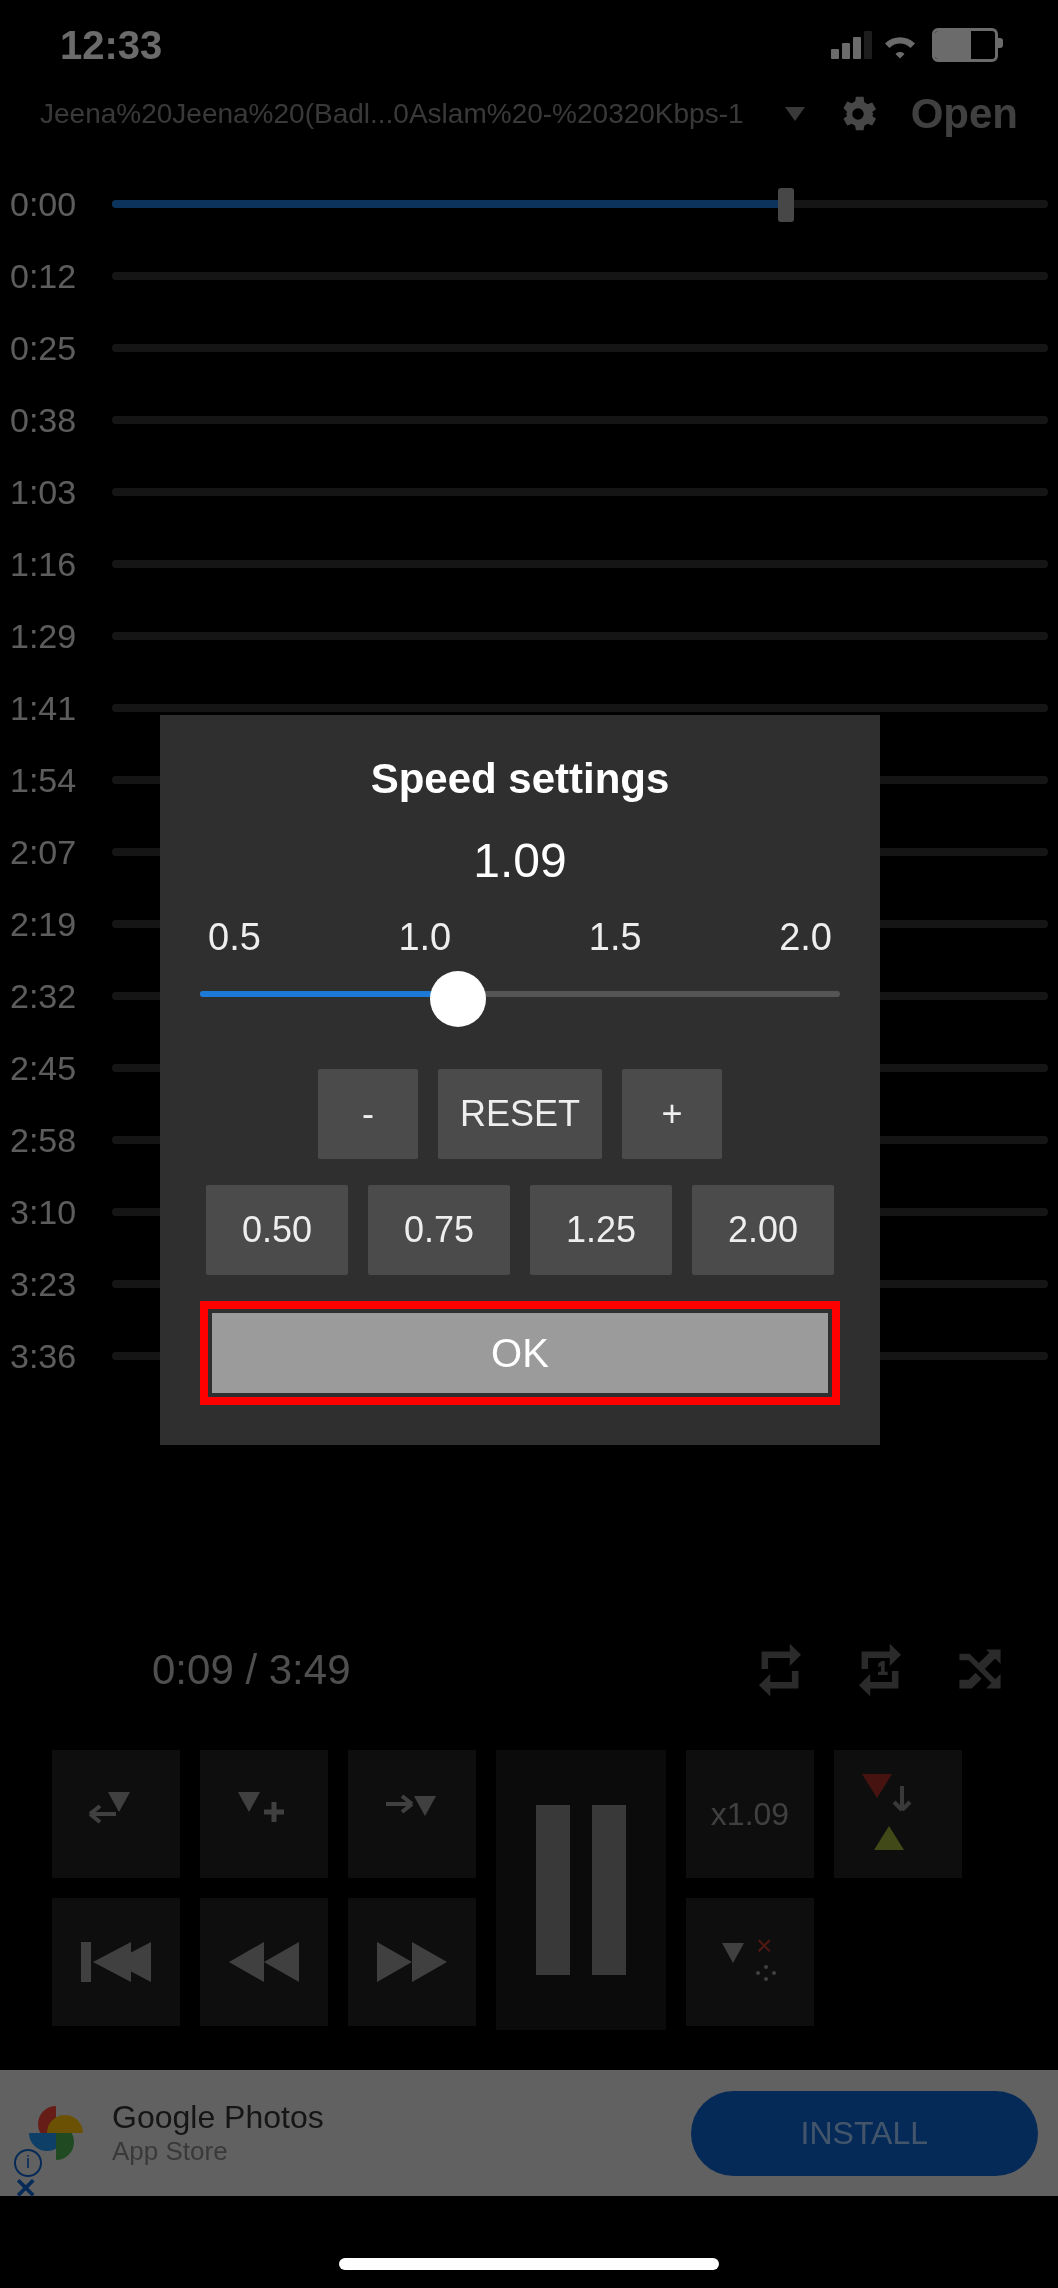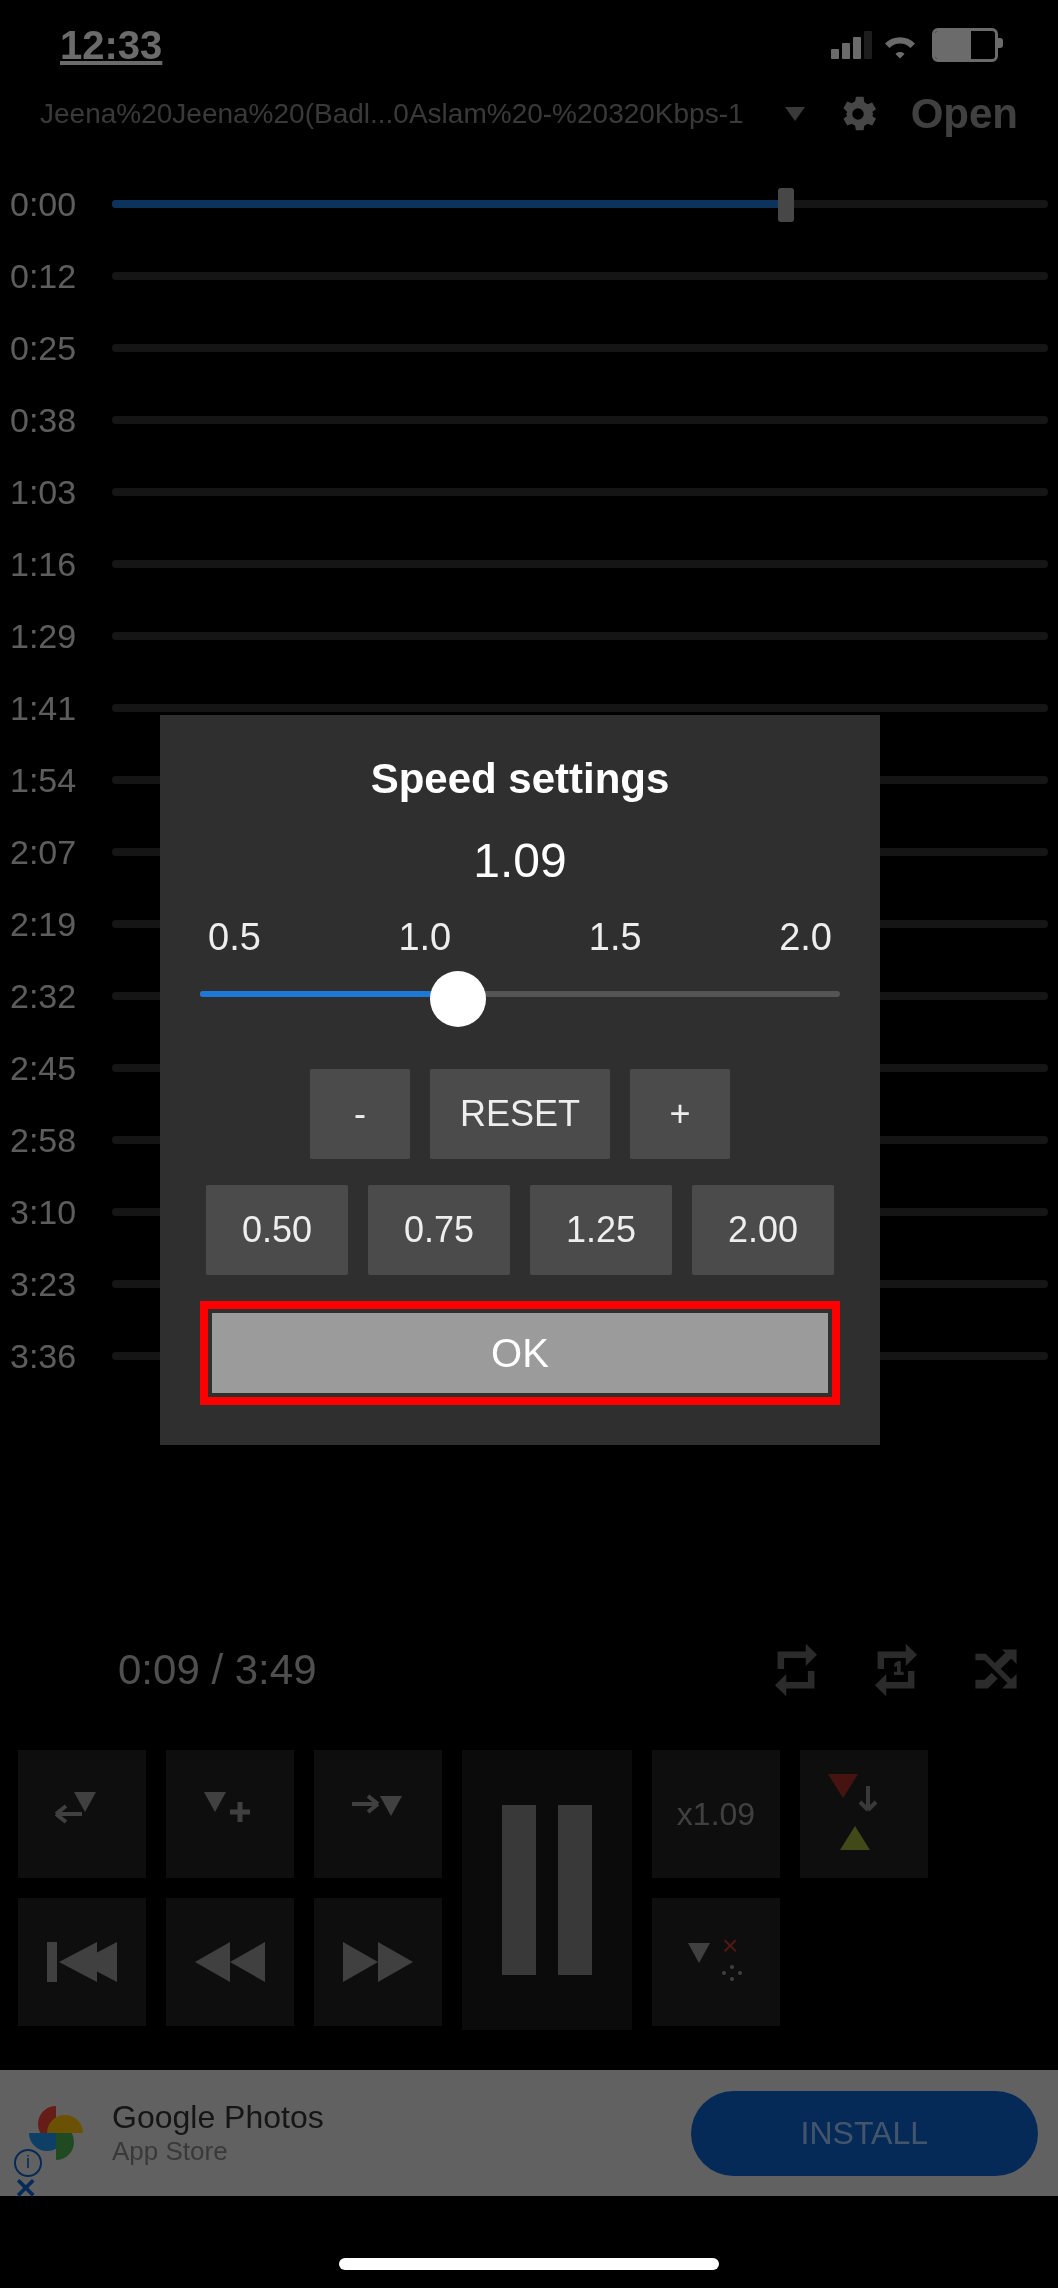--- a/index.html
+++ b/index.html
@@ -3,7 +3,7 @@
 <meta charset="utf-8">
 <style>
   html,body{margin:0;padding:0;background:#000;color:#fff;font-family:-apple-system,Helvetica,Arial,sans-serif;width:1058px;height:2288px;overflow:hidden;}
-  .statusbar{height:90px;display:flex;justify-content:space-between;align-items:center;padding:0 60px;text-decoration:underline;}
+  .statusbar{height:90px;display:flex;justify-content:space-between;align-items:center;padding:0 60px;}
   .time{font-size:40px;font-weight:600;}
   .icons{display:flex;align-items:center;gap:10px;}
   .sig{display:flex;align-items:flex-end;gap:3px;}

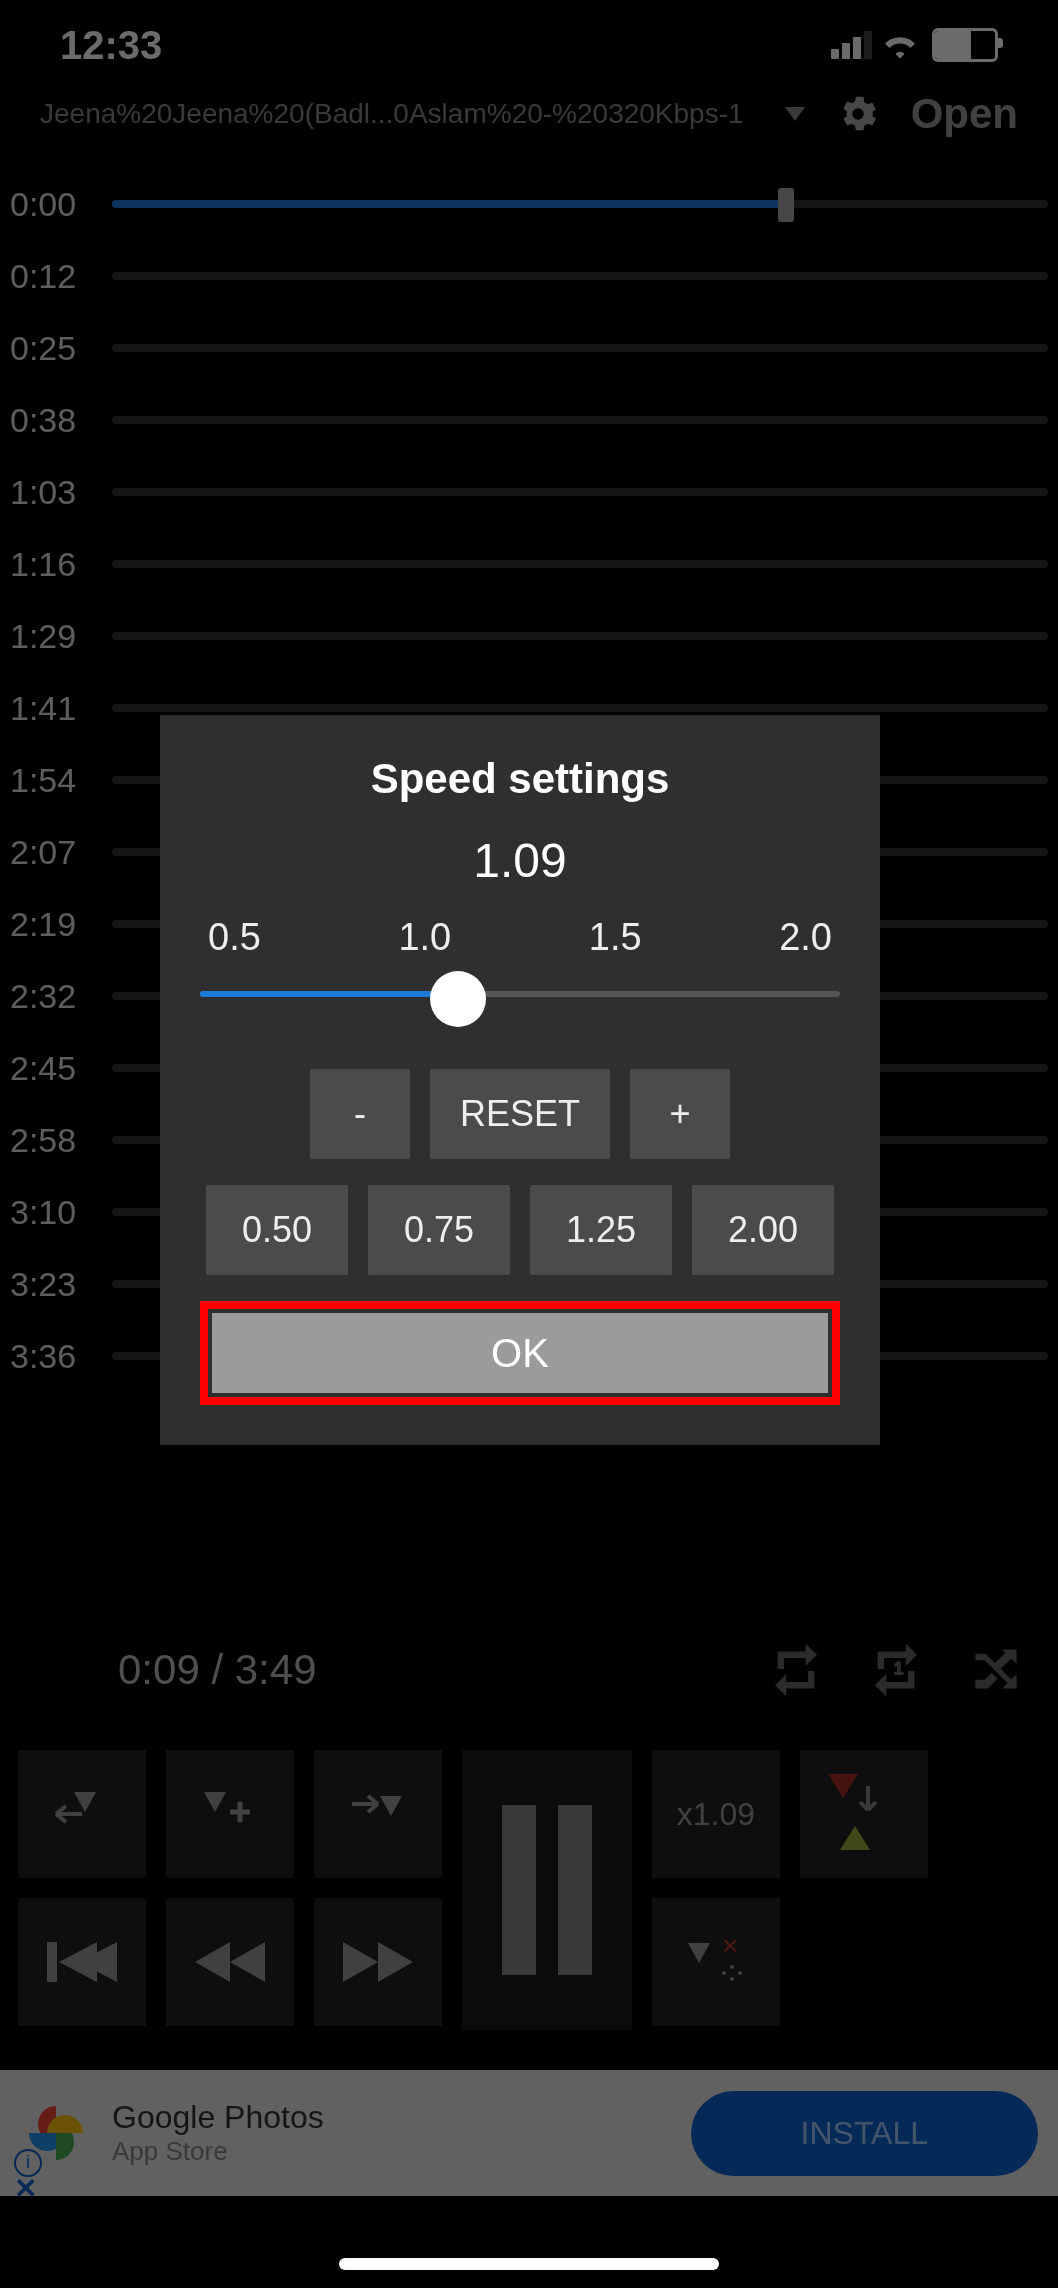--- a/index.html
+++ b/index.html
@@ -34,7 +34,7 @@
   .btnrow{display:flex;justify-content:center;gap:20px;margin-bottom:26px;}
   .btn{background:#4b4b4b;color:#eee;font-size:36px;display:flex;align-items:center;justify-content:center;height:90px;border-radius:2px;}
   .btn.sm{width:100px}
-  .btn.md{width:180px}
+  .btn.md{width:164px}
   .btn.preset{width:142px;font-size:36px}
   .ok-wrap{border:8px solid #f00;padding:4px;margin-top:26px;}
   .ok{background:#9b9b9b;color:#fff;font-size:40px;height:80px;display:flex;align-items:center;justify-content:center;}

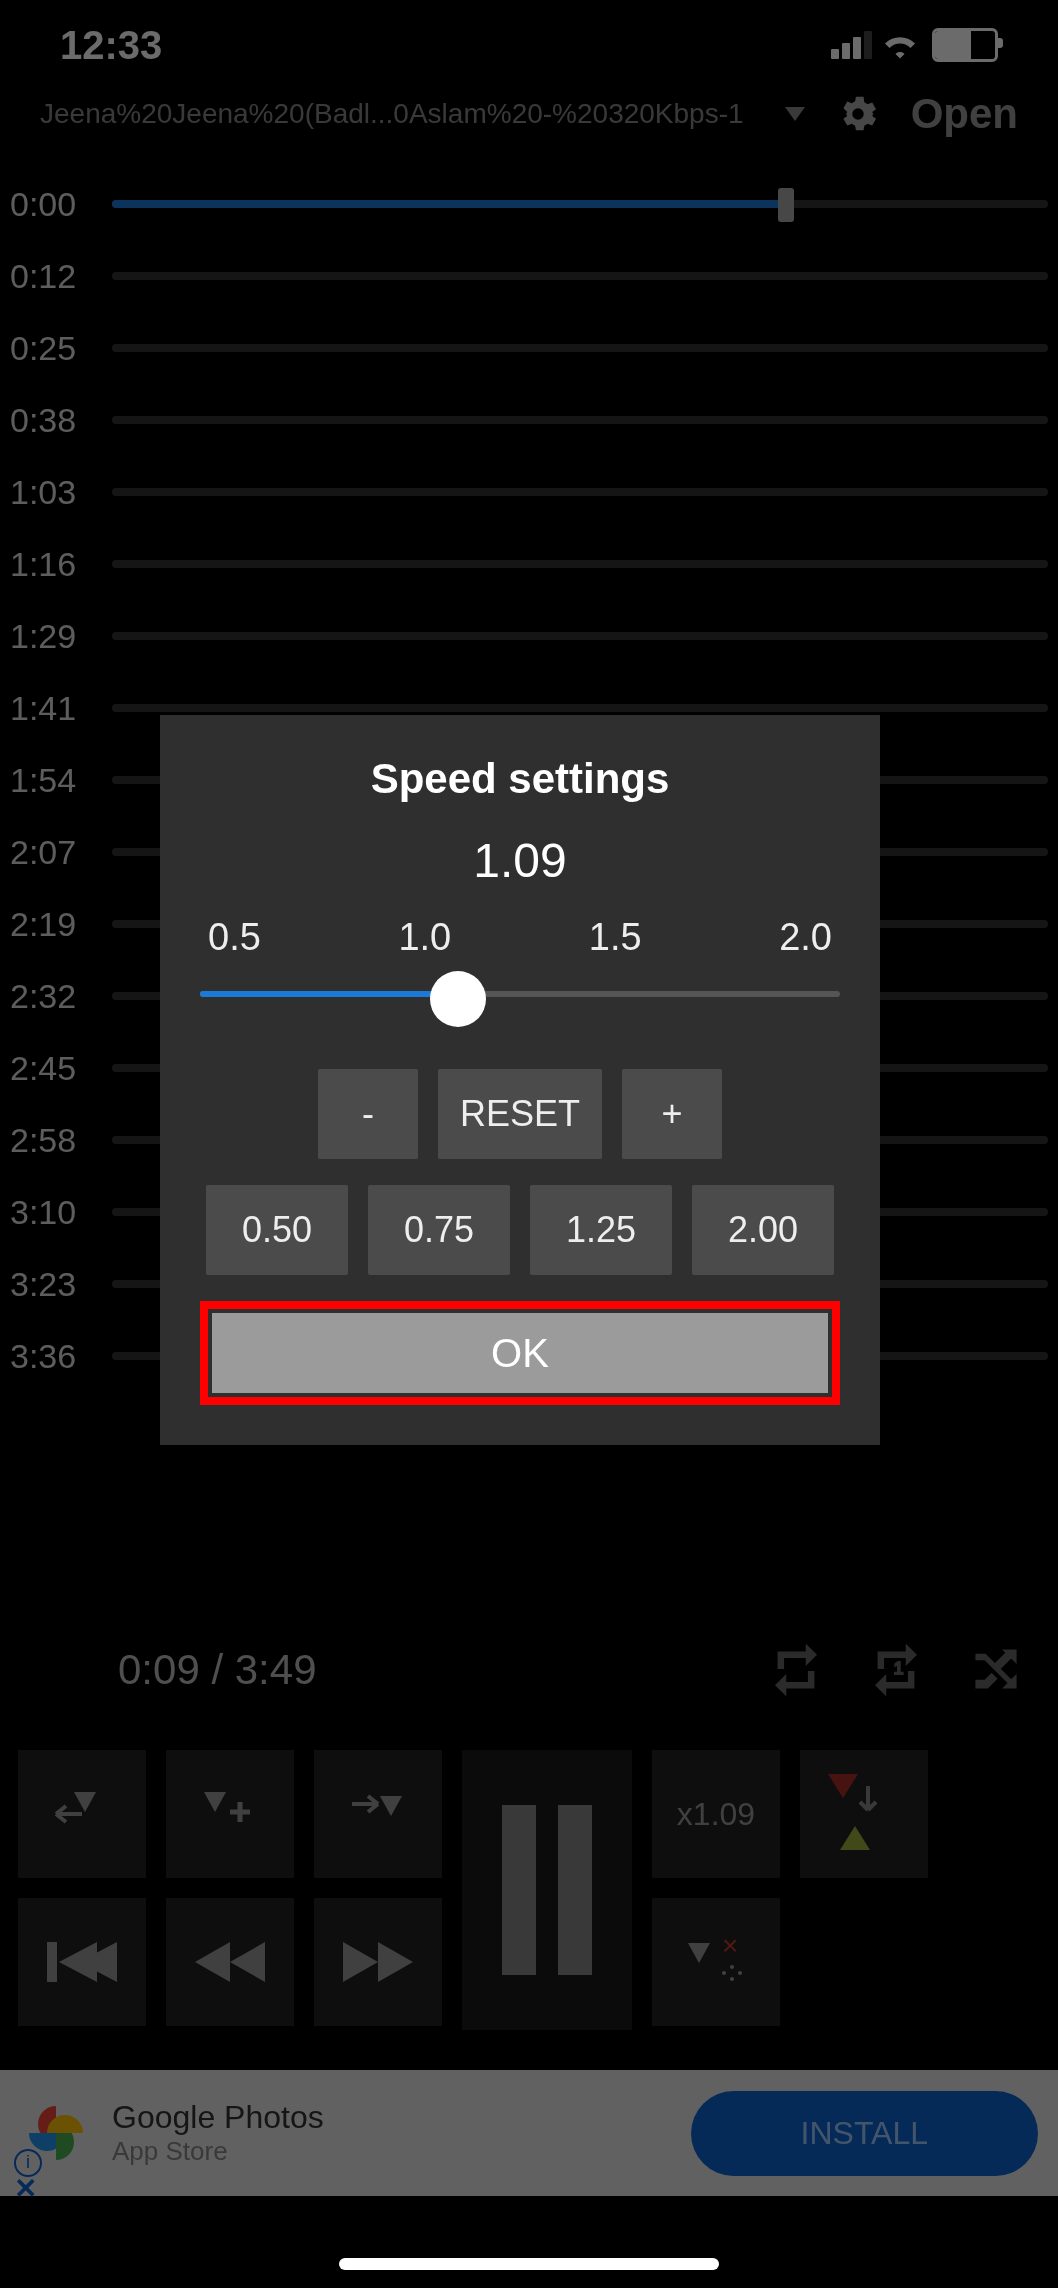--- a/index.html
+++ b/index.html
@@ -40,7 +40,7 @@
   .ok{background:#9b9b9b;color:#fff;font-size:40px;height:80px;display:flex;align-items:center;justify-content:center;}
   
   .dim{filter:brightness(.42);}
-  .bottom{position:absolute;top:1620px;left:0;right:18px;padding:0 18px;}
+  .bottom{position:absolute;top:1620px;left:0;right:0;padding:0 52px;}
   .timeinfo{display:flex;align-items:center;justify-content:space-between;height:100px;}
   .elapsed{font-size:42px;color:#bbb;padding-left:100px;}
   .mode-icons{display:flex;gap:48px;color:#666;}

